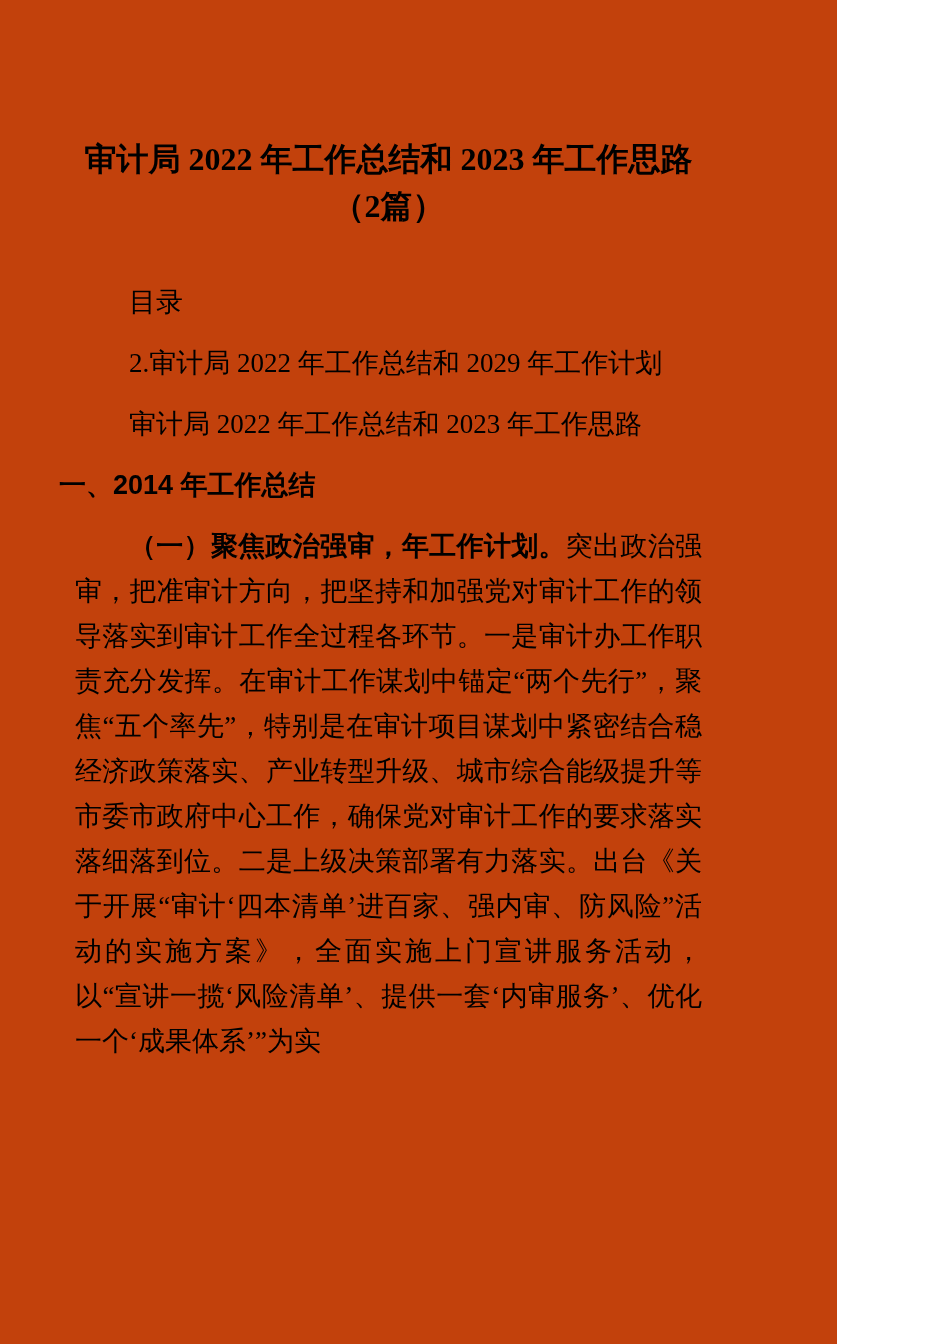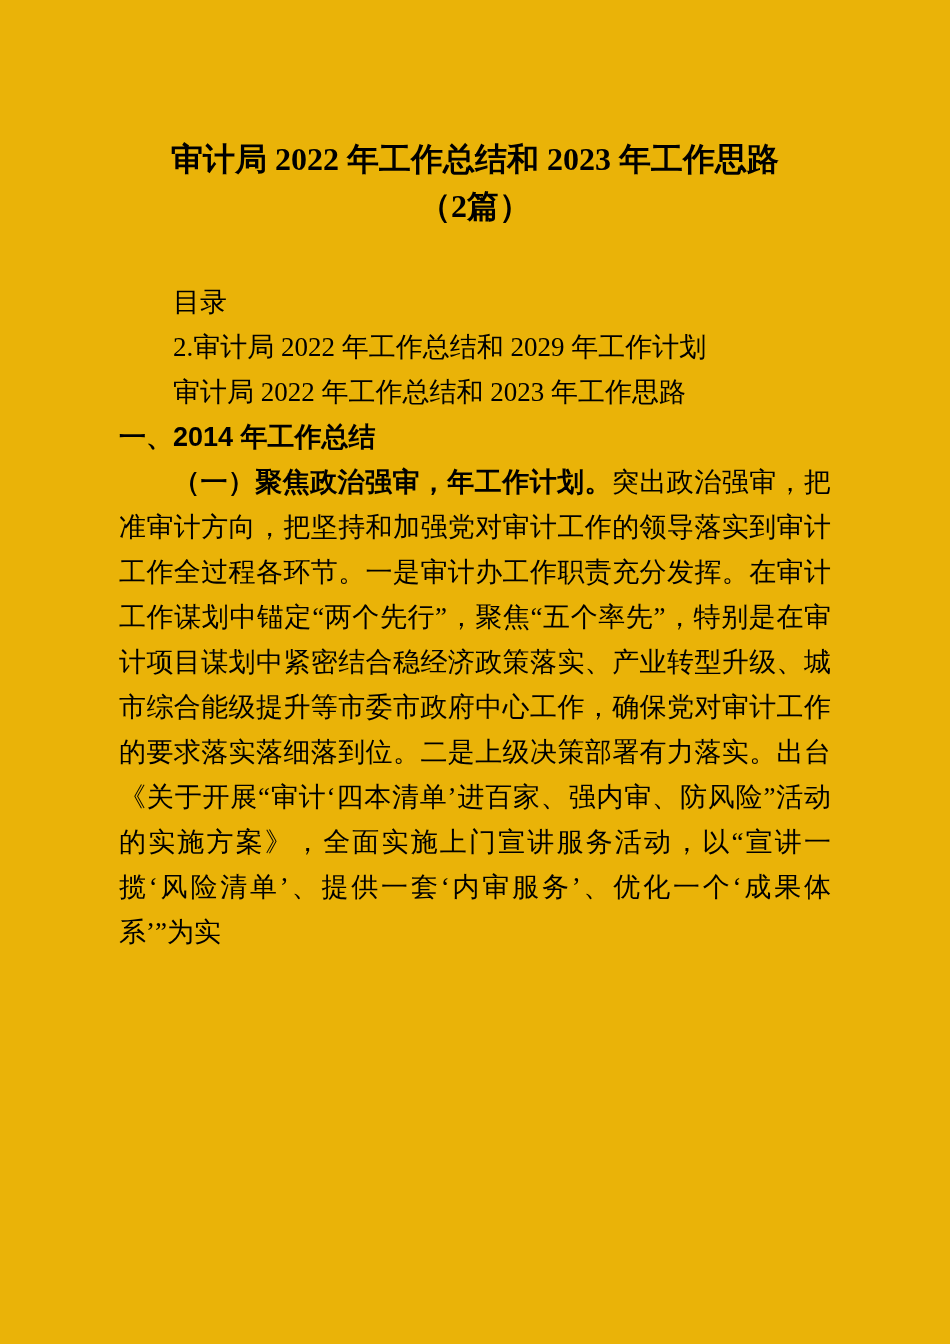--- a/index.html
+++ b/index.html
@@ -9,11 +9,11 @@
   }
   .page {
     position: relative;
-    width: 950px;
+    width: 837px;
     height: 1344px;
-    background: #eab308;
+    background: #c2410c;
     box-sizing: border-box;
-    padding: 136px 119px 0 119px;
+    padding: 136px 119px 0 59px;
     color: #000000;
     font-family: "Liberation Serif", "DejaVu Serif", serif;
     overflow: hidden;

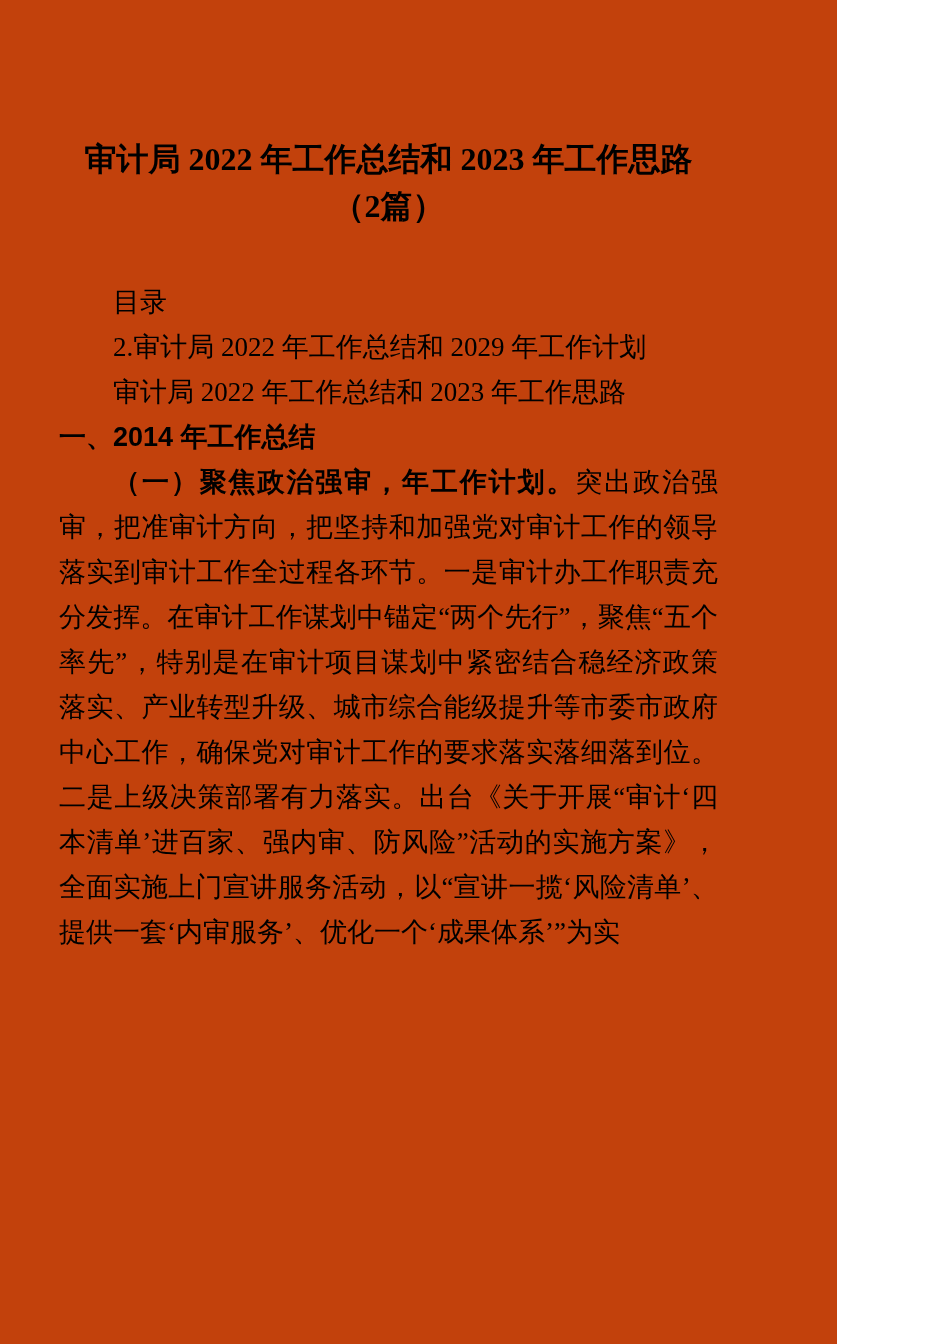--- a/index.html
+++ b/index.html
@@ -36,7 +36,7 @@
     text-justify: inter-ideograph;
   }
   .doc-body p {
-    margin: 0;
+    margin: 16px;
   }
   .indent {
     text-indent: 2em;

